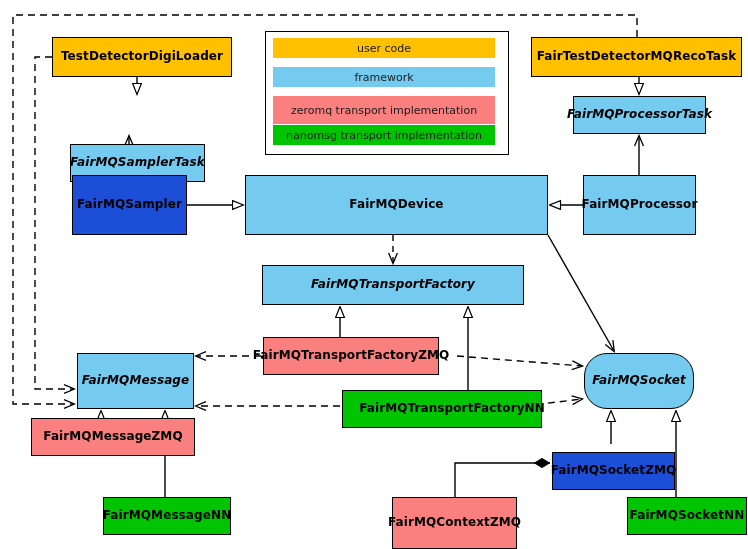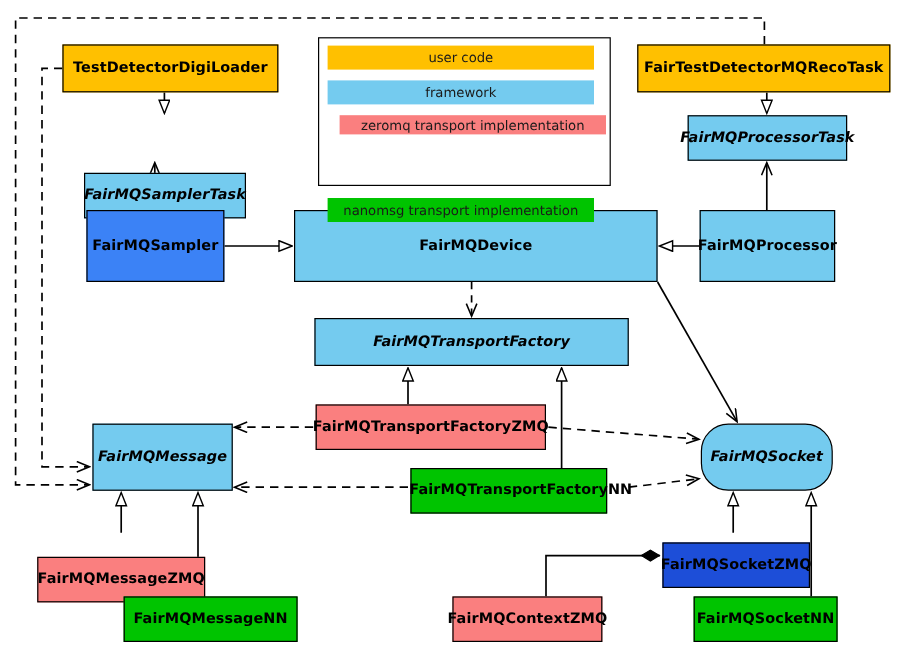--- a/index.html
+++ b/index.html
@@ -135,7 +135,7 @@
     <div class="legend-row" style="left:7px; top:35px; width:222px; height:20px; background:#74CBEF;">
       <span>framework</span>
     </div>
-    <div class="legend-row" style="left:17px; top:64px; width:222px; height:16px; background:#FA7F7F;">
+    <div class="legend-row" style="left:7px; top:64px; width:222px; height:28px; background:#FA7F7F;">
       <span>zeromq transport implementation</span>
     </div>
     <div class="legend-row" style="left:7px; top:93px; width:222px; height:20px; background:#00C400;margin-top:40px;">

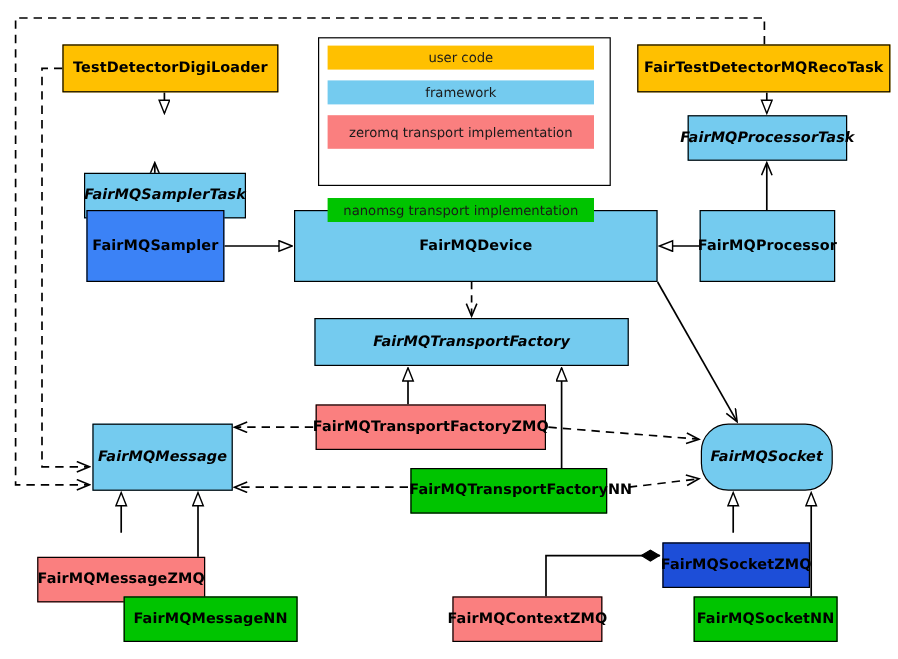--- a/index.html
+++ b/index.html
@@ -138,7 +138,7 @@
     <div class="legend-row" style="left:7px; top:64px; width:222px; height:28px; background:#FA7F7F;">
       <span>zeromq transport implementation</span>
     </div>
-    <div class="legend-row" style="left:7px; top:93px; width:222px; height:20px; background:#00C400;margin-top:40px;">
+    <div class="legend-row" style="left:7px; top:93px; width:222px; height:20px; background:#00C400;">
       <span>nanomsg transport implementation</span>
     </div>
   </div>

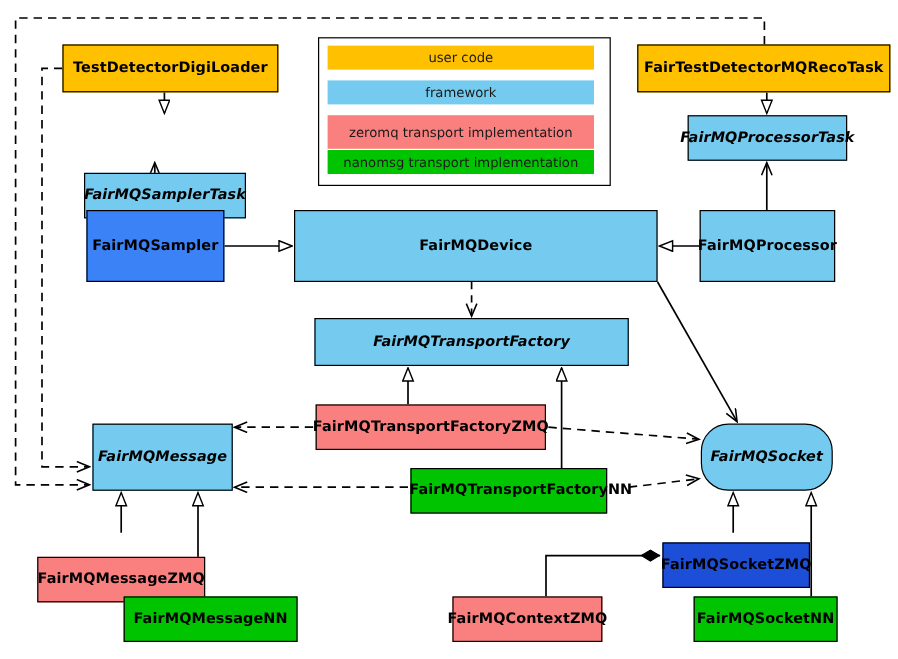--- a/index.html
+++ b/index.html
@@ -147,7 +147,7 @@
 
   <div class="node abstract" style="left:70px; top:96px; width:135px; height:38px; background:#74CBEF;margin-top:48px;">FairMQSamplerTask</div>
 
-  <div class="node" style="left:72px; top:175px; width:115px; height:60px; background:#3b82f6;">FairMQSampler</div>
+  <div class="node" style="left:72px; top:175px; width:115px; height:60px; background:#1d4ed8;">FairMQSampler</div>
 
   <div class="node" style="left:245px; top:175px; width:303px; height:60px; background:#74CBEF;">FairMQDevice</div>
 

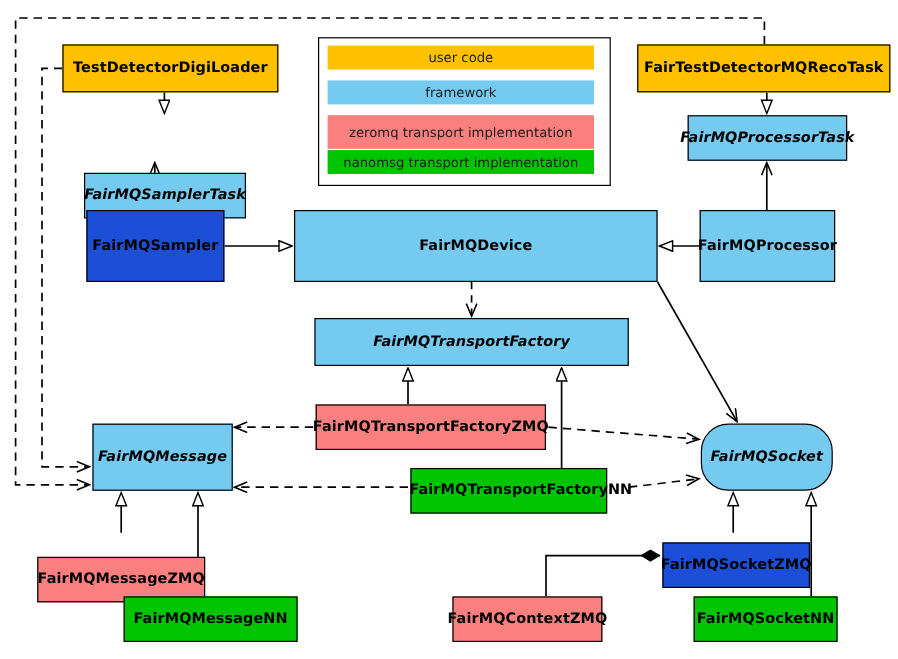--- a/index.html
+++ b/index.html
@@ -159,7 +159,7 @@
 
   <div class="node abstract" style="left:262px; top:265px; width:262px; height:40px; background:#74CBEF;">FairMQTransportFactory</div>
 
-  <div class="node" style="left:263px; top:337px; width:192px; height:38px; background:#FA7F7F;">FairMQTransportFactoryZMQ</div>
+  <div class="node" style="left:263px; top:337px; width:176px; height:38px; background:#FA7F7F;">FairMQTransportFactoryZMQ</div>
 
   <div class="node" style="left:342px; top:390px; width:164px; height:38px; background:#00C400;padding-left:20px;">FairMQTransportFactoryNN</div>
 

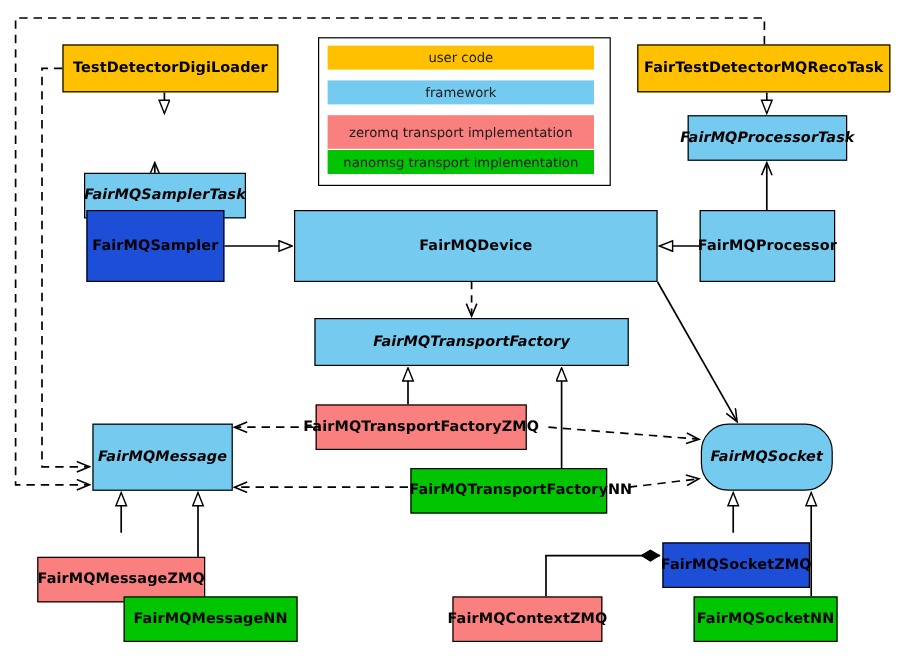--- a/index.html
+++ b/index.html
@@ -161,7 +161,7 @@
 
   <div class="node" style="left:263px; top:337px; width:176px; height:38px; background:#FA7F7F;">FairMQTransportFactoryZMQ</div>
 
-  <div class="node" style="left:342px; top:390px; width:164px; height:38px; background:#00C400;padding-left:20px;">FairMQTransportFactoryNN</div>
+  <div class="node" style="left:342px; top:390px; width:200px; height:38px; background:#00C400;padding-left:20px;">FairMQTransportFactoryNN</div>
 
   <div class="node abstract" style="left:77px; top:353px; width:117px; height:56px; background:#74CBEF;">FairMQMessage</div>
 

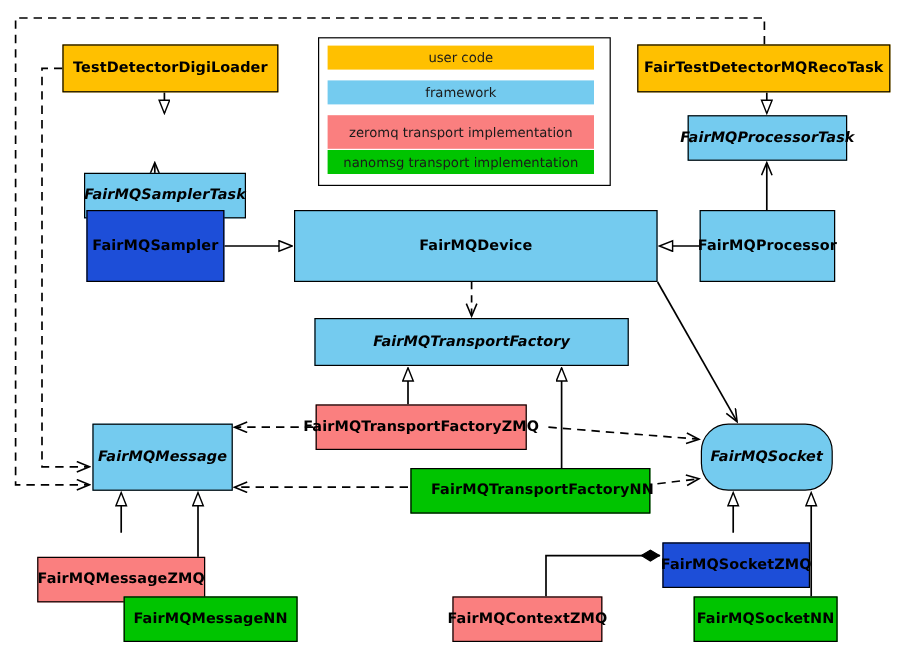--- a/index.html
+++ b/index.html
@@ -167,7 +167,7 @@
 
   <div class="node abstract" style="left:584px; top:353px; width:110px; height:56px; background:#74CBEF;border-radius:23px;">FairMQSocket</div>
 
-  <div class="node" style="left:31px; top:464px; width:140px; height:38px; background:#FA7F7F;">FairMQMessageZMQ</div>
+  <div class="node" style="left:31px; top:418px; width:164px; height:38px; background:#FA7F7F;">FairMQMessageZMQ</div>
 
   <div class="node" style="left:103px; top:497px; width:145px; height:38px; background:#00C400;">FairMQMessageNN</div>
 

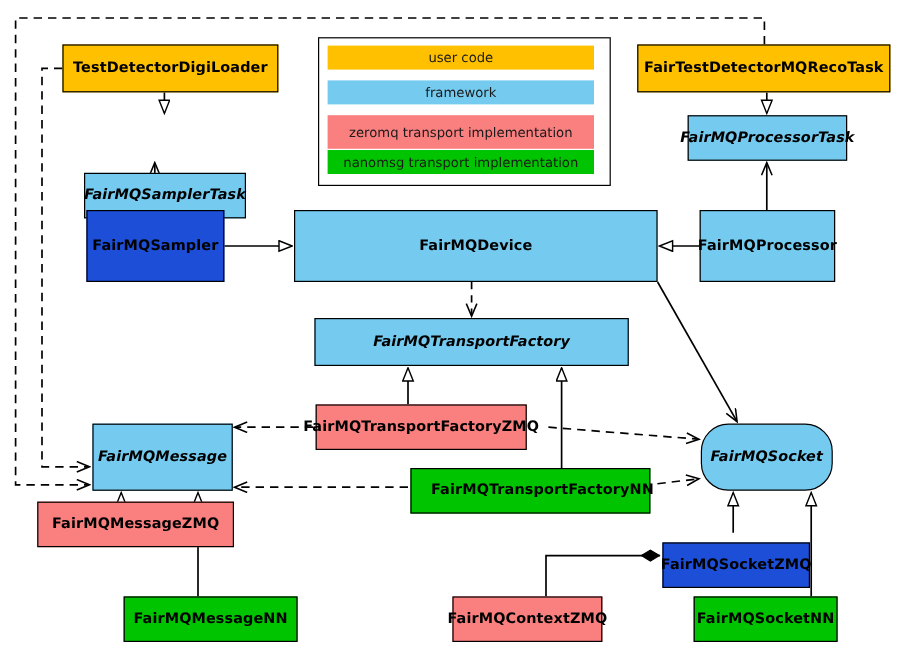--- a/index.html
+++ b/index.html
@@ -169,7 +169,7 @@
 
   <div class="node" style="left:31px; top:418px; width:164px; height:38px; background:#FA7F7F;">FairMQMessageZMQ</div>
 
-  <div class="node" style="left:103px; top:497px; width:145px; height:38px; background:#00C400;">FairMQMessageNN</div>
+  <div class="node" style="left:103px; top:497px; width:128px; height:38px; background:#00C400;">FairMQMessageNN</div>
 
   <div class="node" style="left:377px; top:497px; width:125px; height:38px; background:#FA7F7F;">FairMQContextZMQ</div>
 

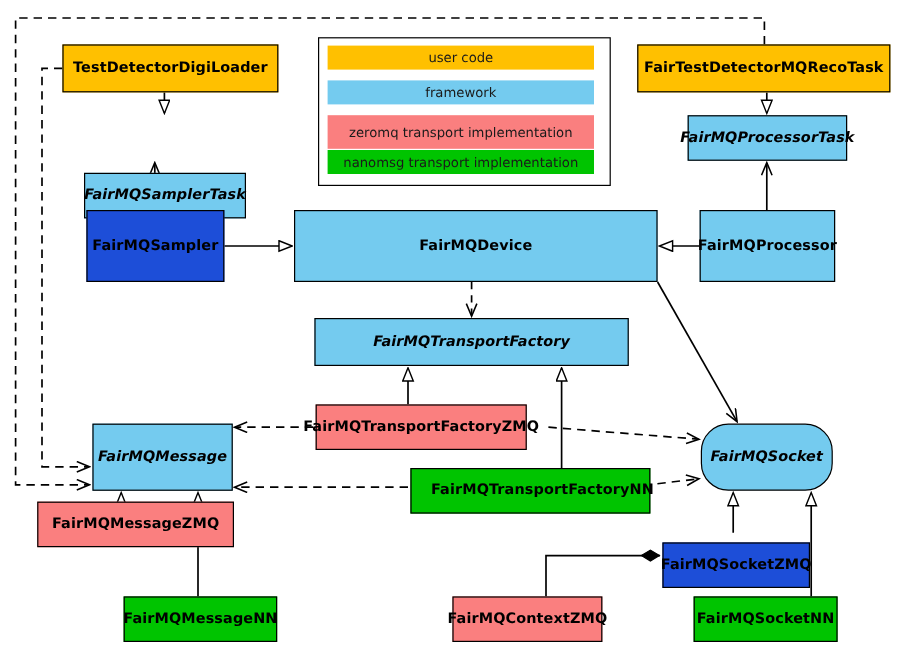--- a/index.html
+++ b/index.html
@@ -171,7 +171,7 @@
 
   <div class="node" style="left:103px; top:497px; width:128px; height:38px; background:#00C400;">FairMQMessageNN</div>
 
-  <div class="node" style="left:377px; top:497px; width:125px; height:38px; background:#FA7F7F;">FairMQContextZMQ</div>
+  <div class="node" style="left:392px; top:497px; width:125px; height:52px; background:#FA7F7F;">FairMQContextZMQ</div>
 
   <div class="node" style="left:552px; top:452px; width:123px; height:38px; background:#1d4ed8;">FairMQSocketZMQ</div>
 

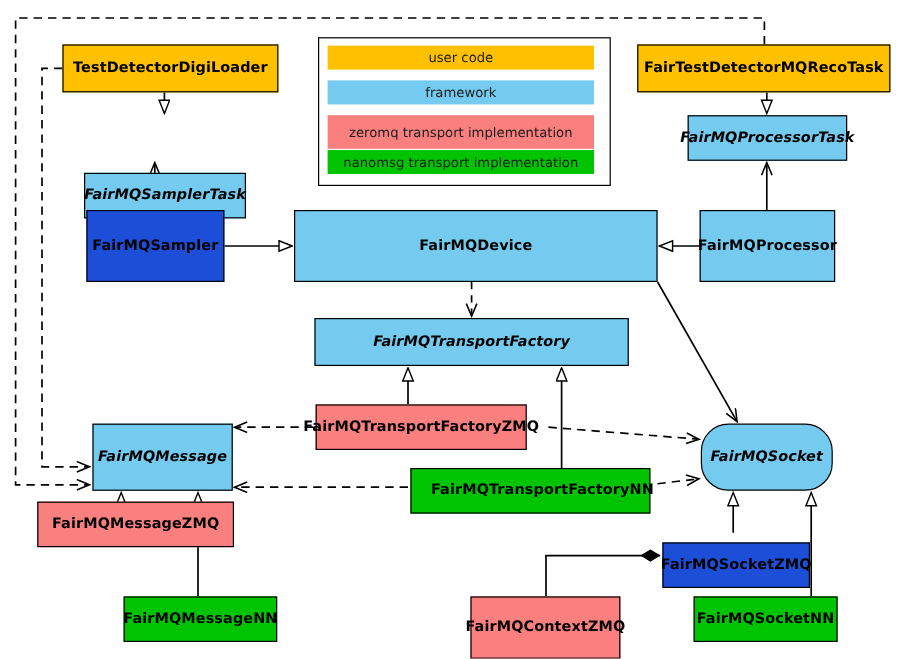--- a/index.html
+++ b/index.html
@@ -175,7 +175,7 @@
 
   <div class="node" style="left:552px; top:452px; width:123px; height:38px; background:#1d4ed8;">FairMQSocketZMQ</div>
 
-  <div class="node" style="left:578px; top:497px; width:120px; height:38px; background:#00C400;">FairMQSocketNN</div>
+  <div class="node" style="left:627px; top:497px; width:120px; height:38px; background:#00C400;">FairMQSocketNN</div>
 
 </div>
 

